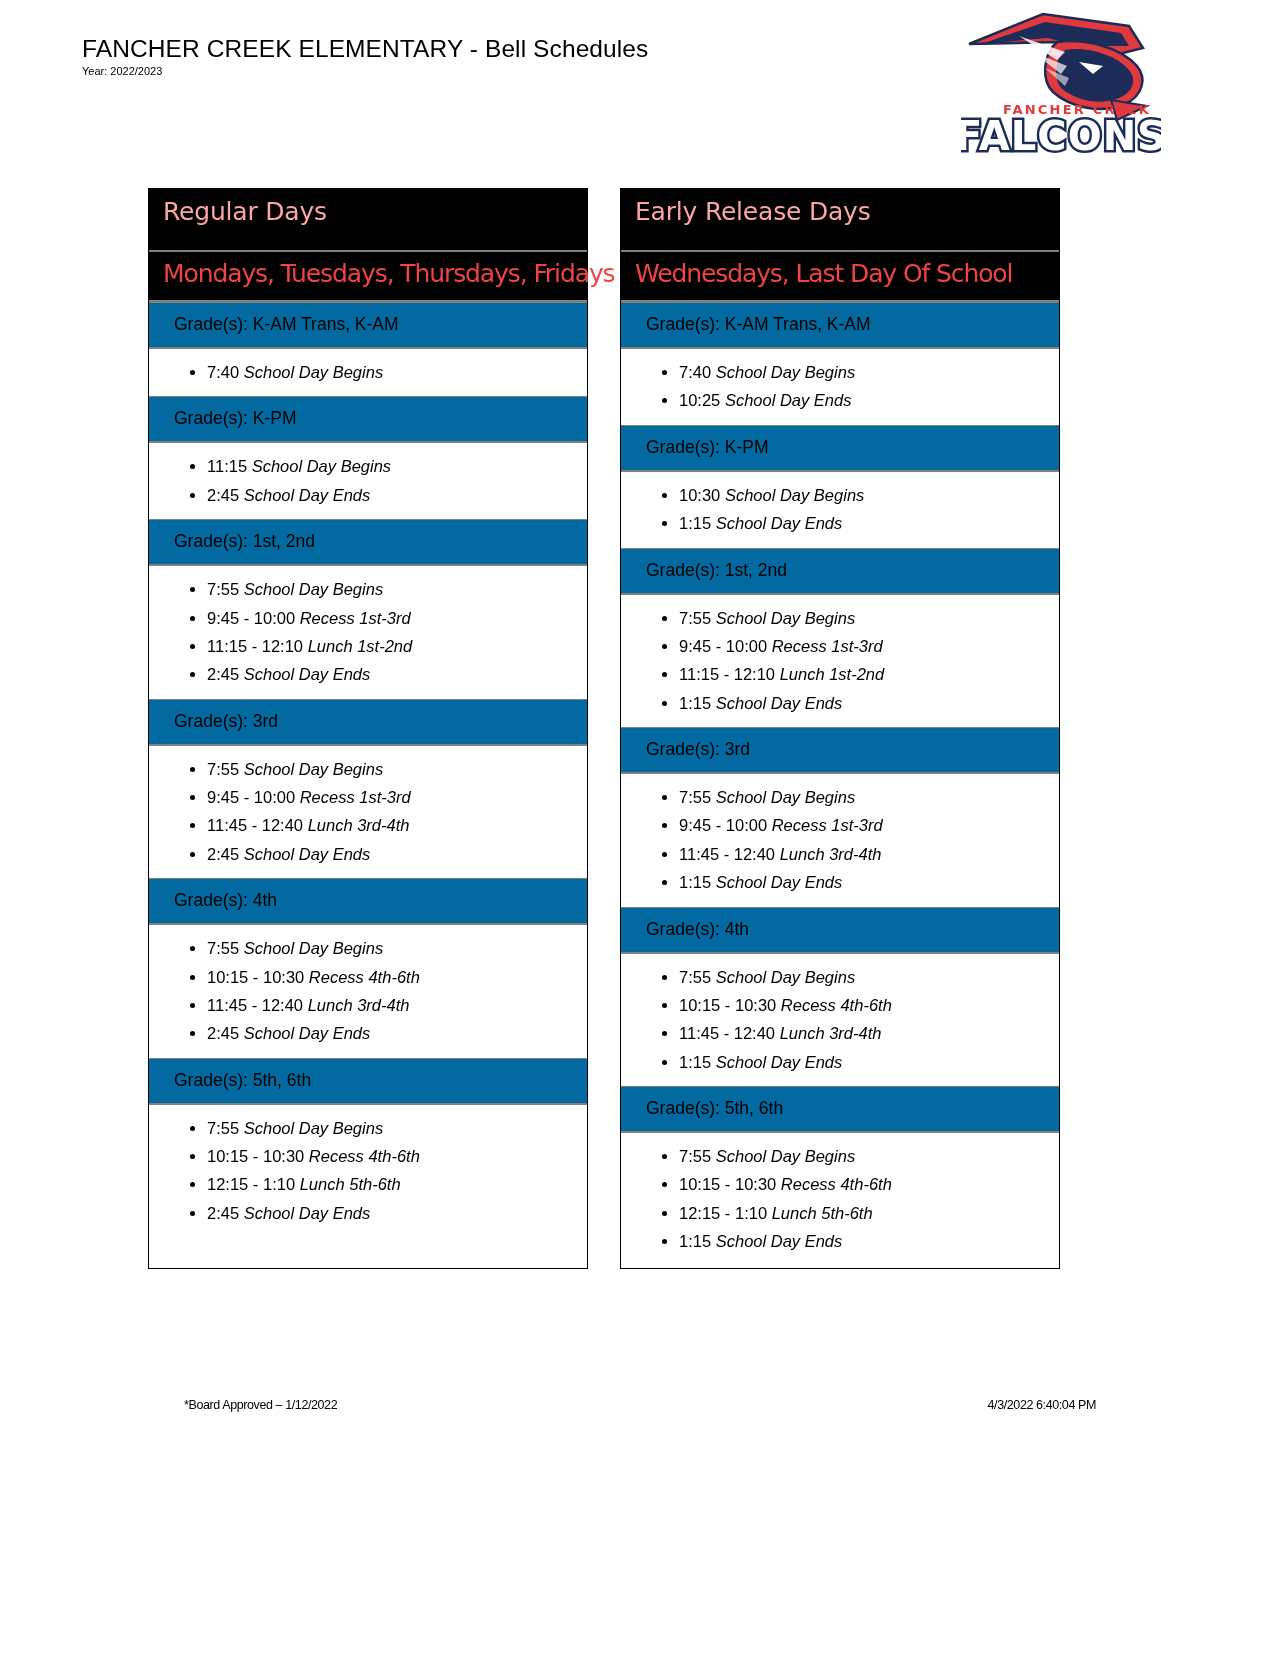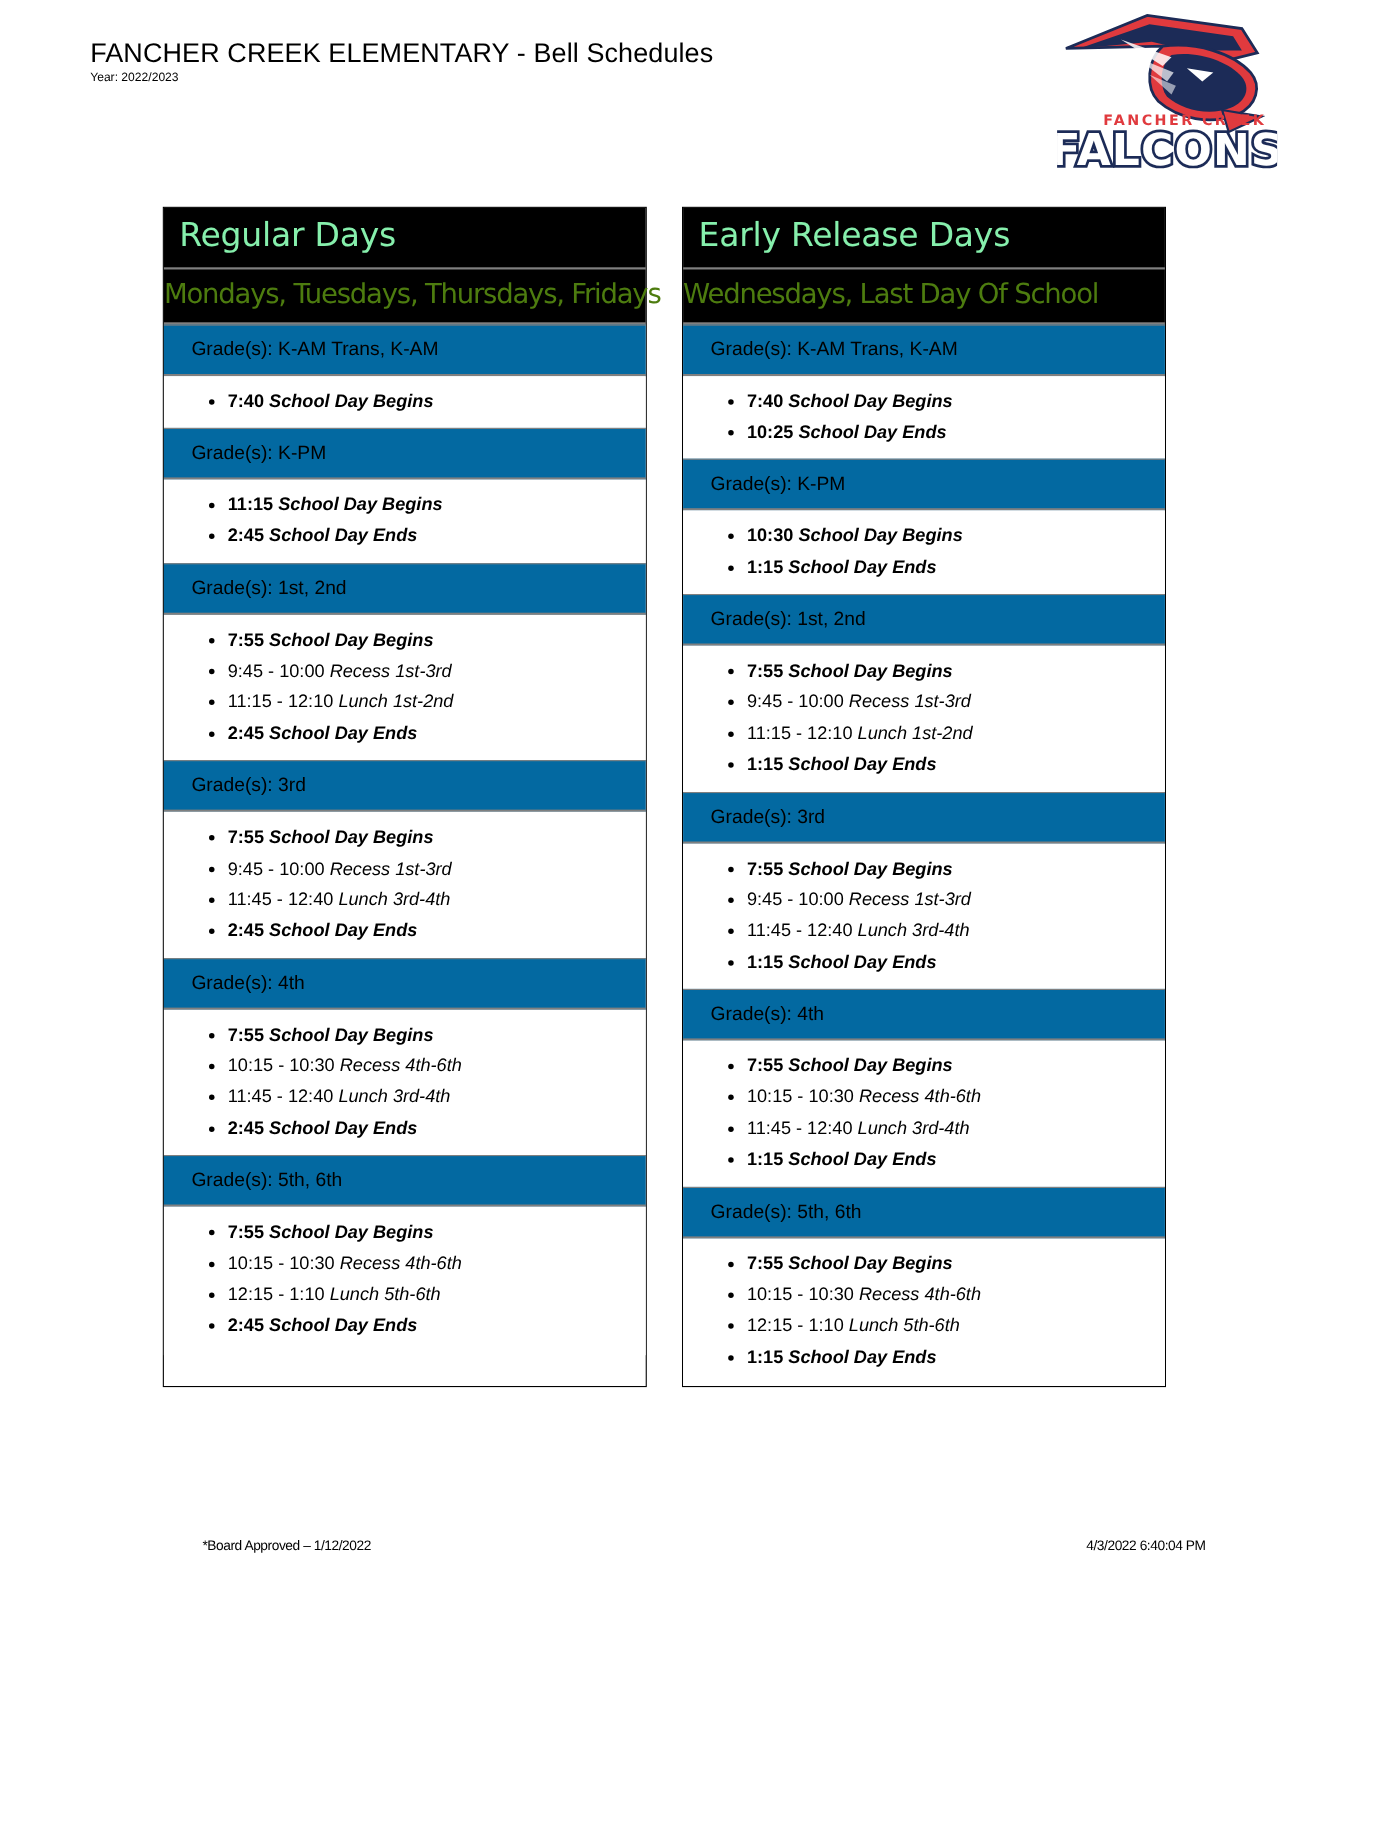--- a/index.html
+++ b/index.html
@@ -63,11 +63,11 @@
   }
   .tbl-title {
     background: #000000;
-    color: #86efac;
+    color: #fca5a5;
     font-family: "DejaVu Sans", sans-serif;
-    font-size: 30px;
-    font-weight: 400;
-    padding: 9px 0 11px 14px;
+    font-size: 25px;
+    font-weight: 400;
+    padding: 9px 0 24px 14px;
     line-height: 1.12;
     border-bottom: 2px solid #808080;
     letter-spacing: -0.2px;

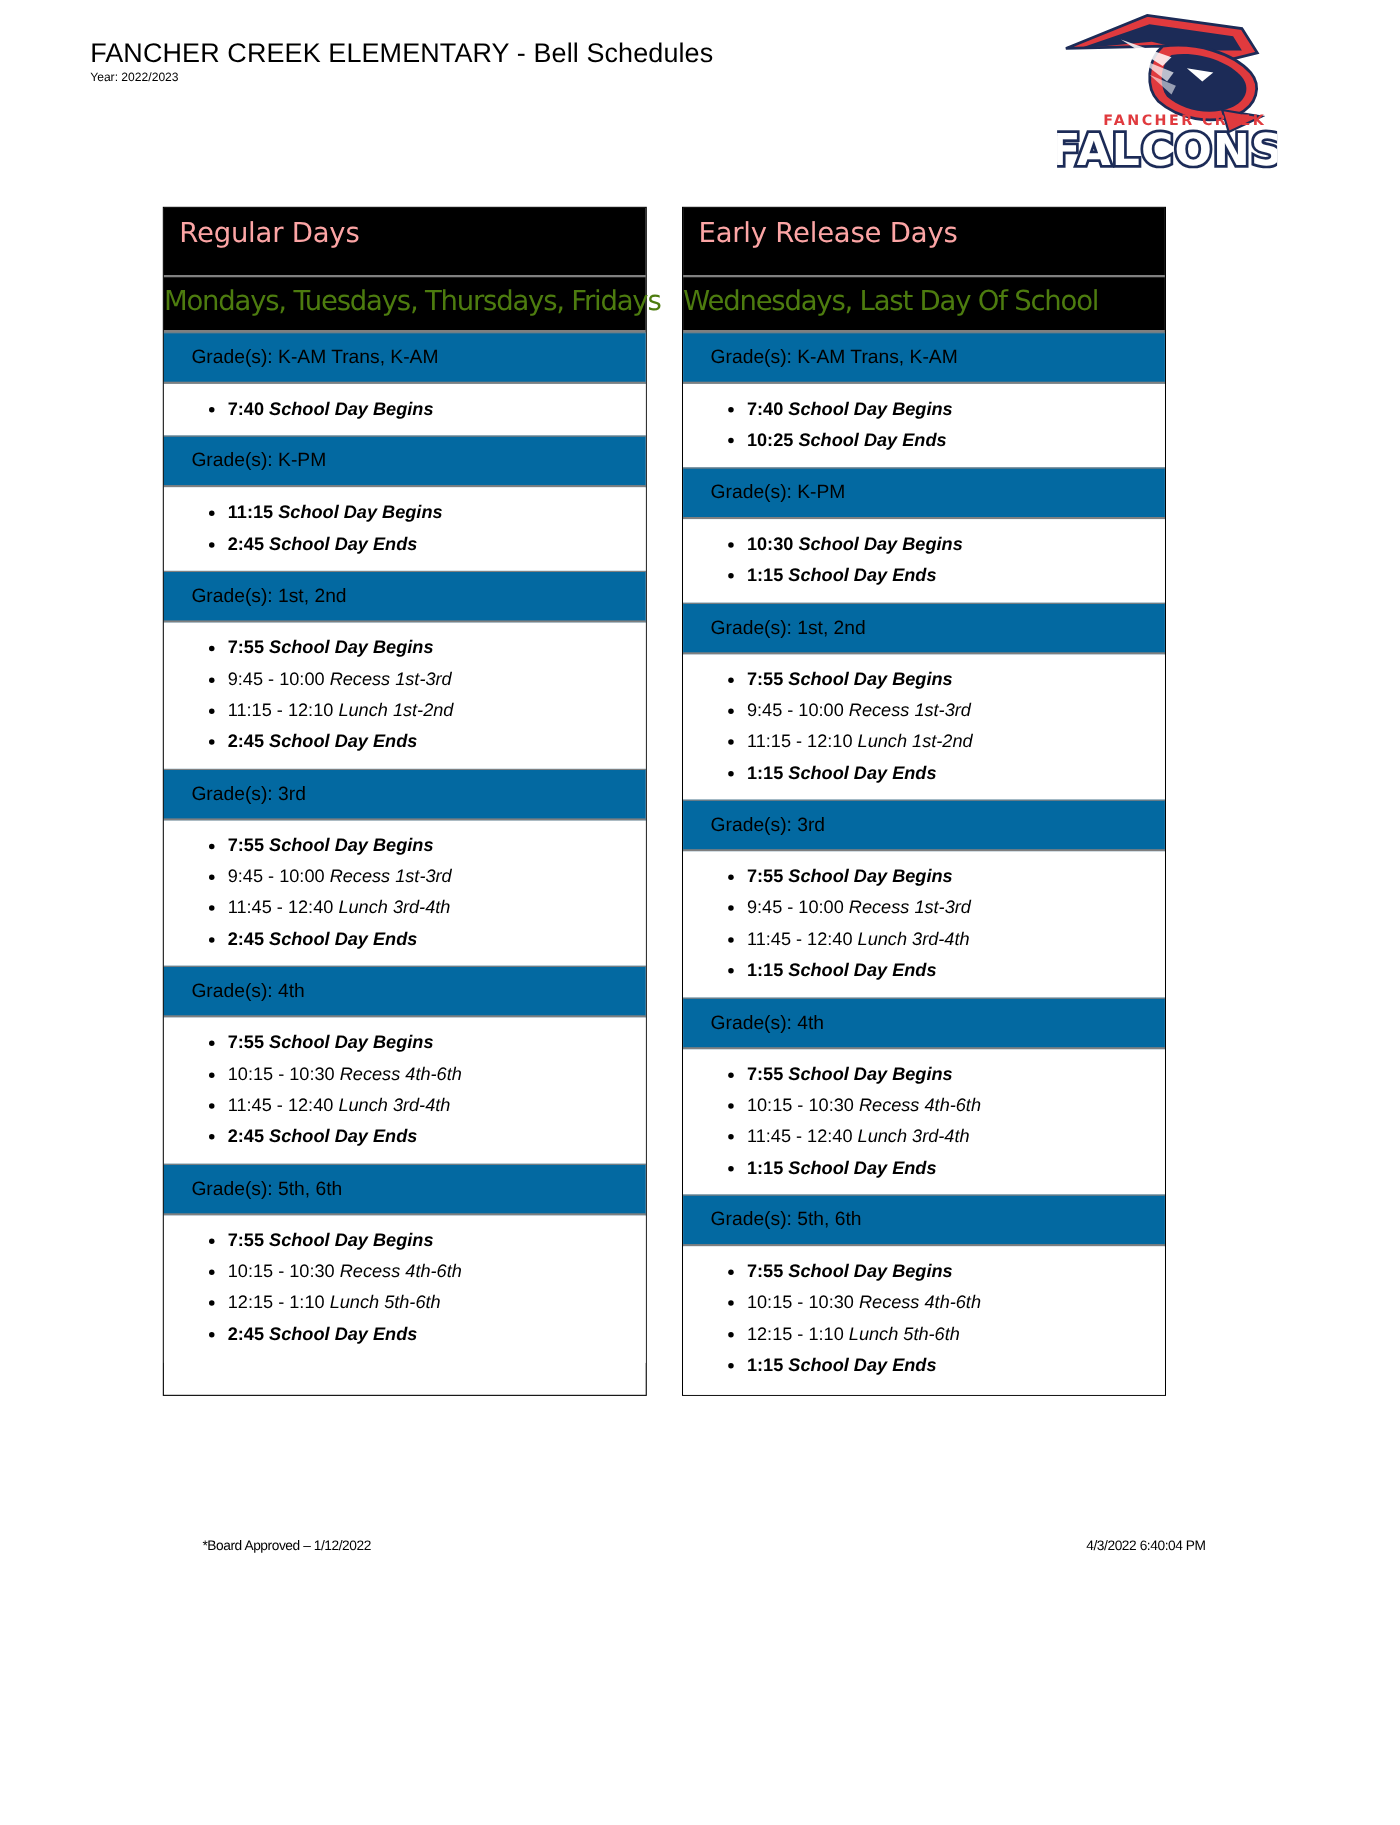--- a/index.html
+++ b/index.html
@@ -74,11 +74,11 @@
   }
   .tbl-subtitle {
     background: #000000;
-    color: #4d7c0f;
+    color: #ef4444;
     font-family: "DejaVu Sans", sans-serif;
     font-size: 25px;
     font-weight: 400;
-    padding: 8px 0 12px 0;
+    padding: 8px 0 12px 14px;
     line-height: 1.12;
     border-bottom: 2px solid #808080;
     letter-spacing: -1.1px;

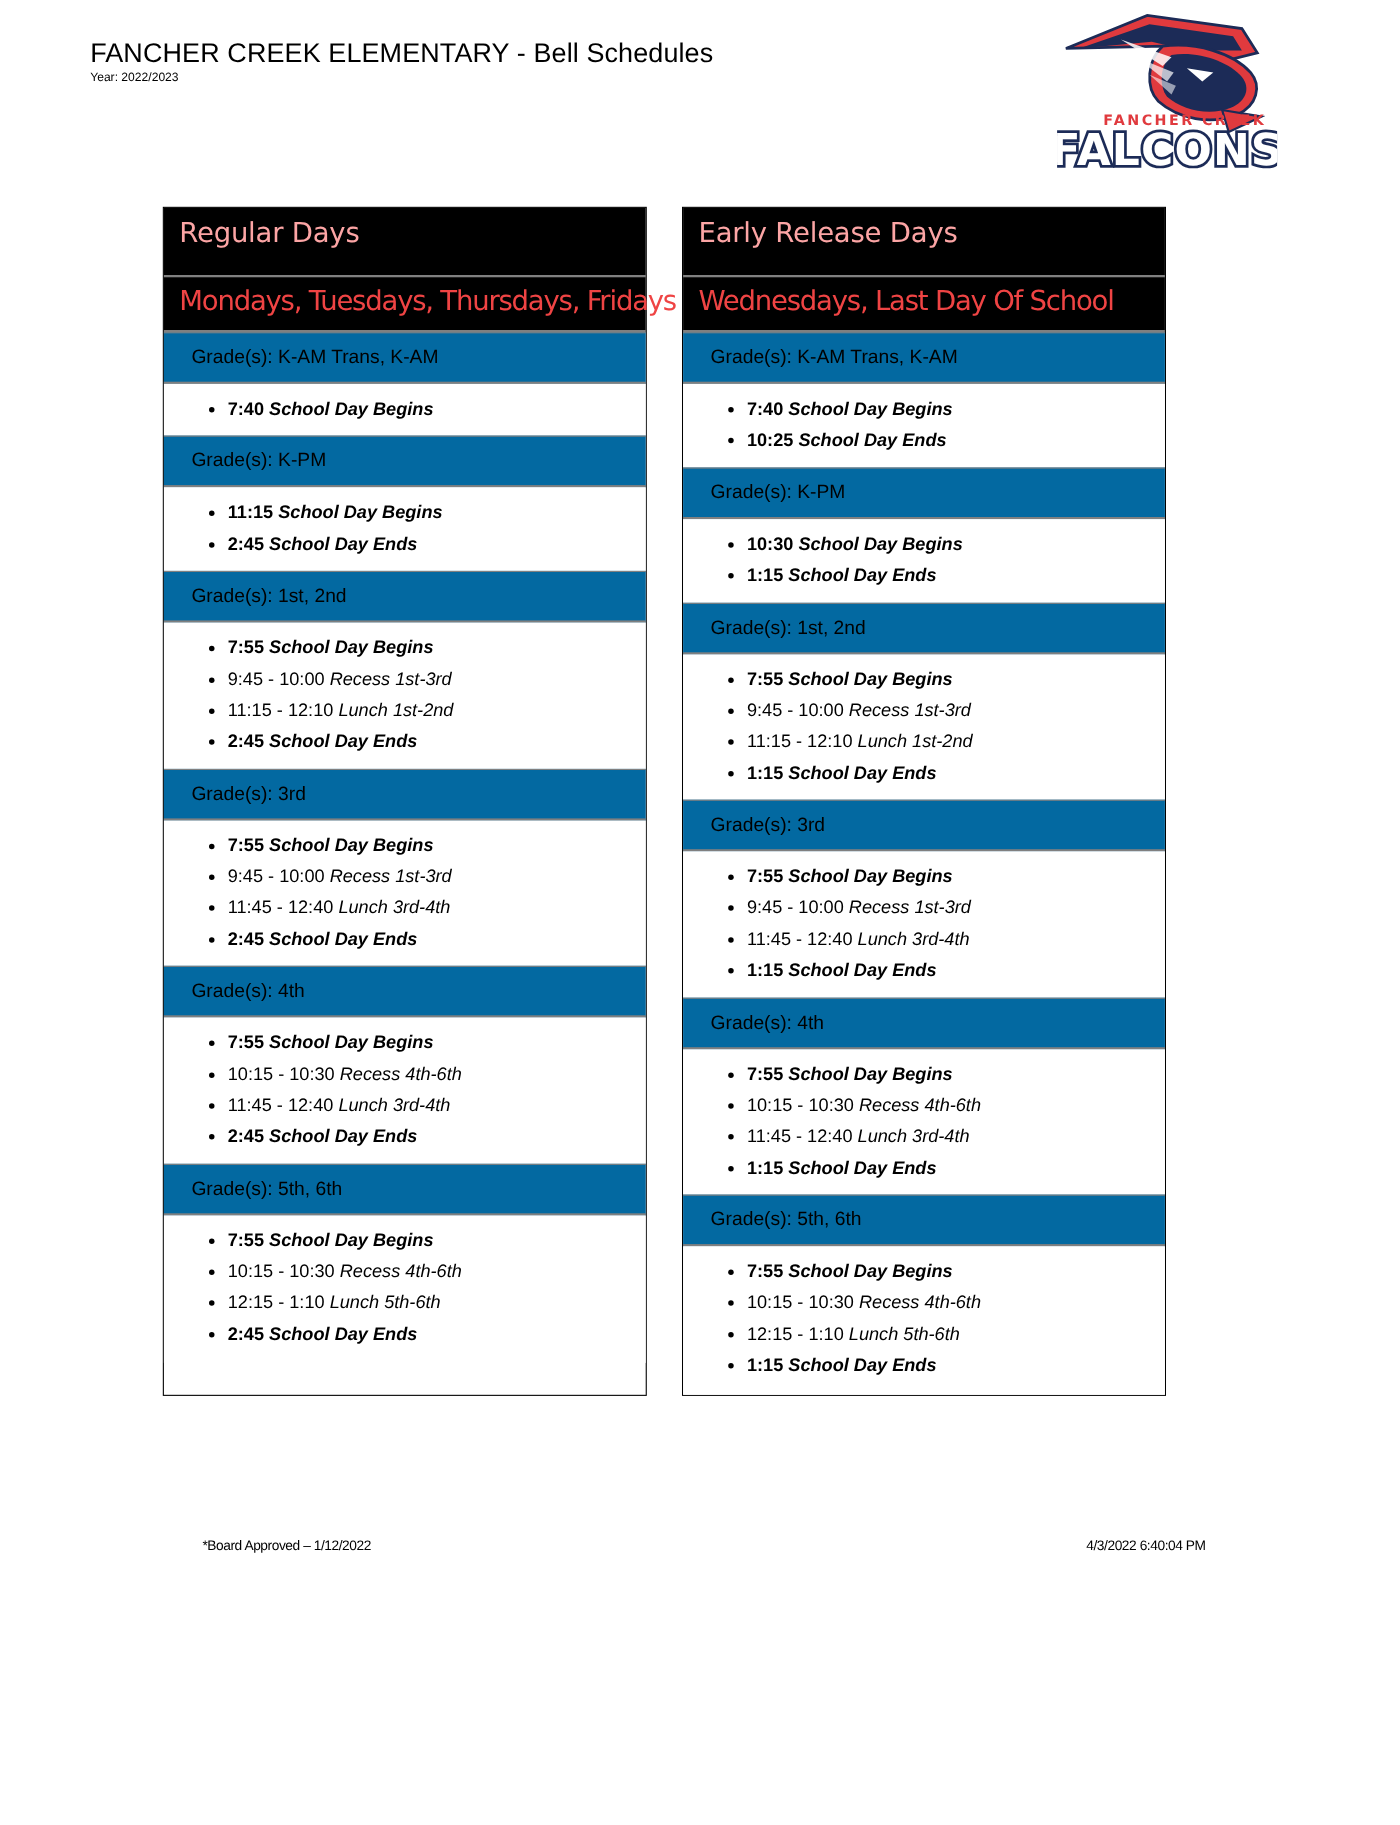--- a/index.html
+++ b/index.html
@@ -121,7 +121,7 @@
   .ev-time { font-style: normal; }
   .ev-label { font-style: italic; }
   li.strong .ev-time,
-  li.strong .ev-label { font-weight: bold; }
+  li.strong .ev-label { font-weight: normal; }
   li.normal .ev-time,
   li.normal .ev-label { font-weight: normal; }
 

